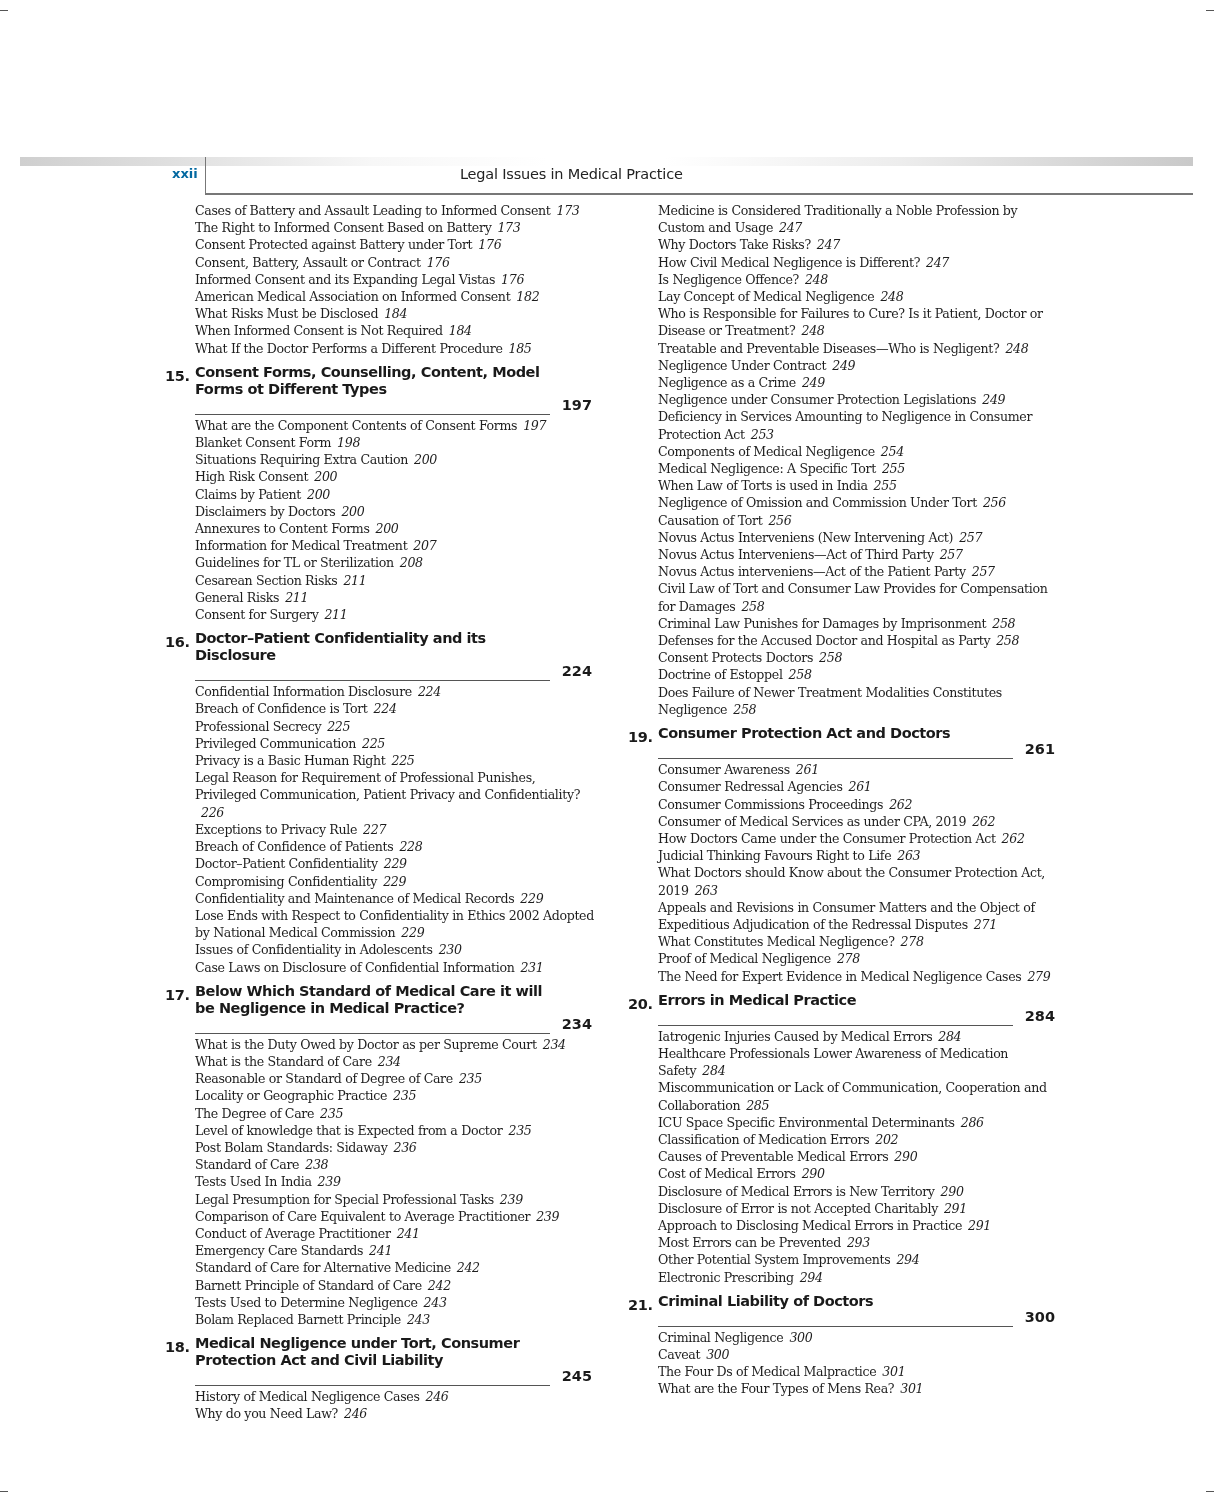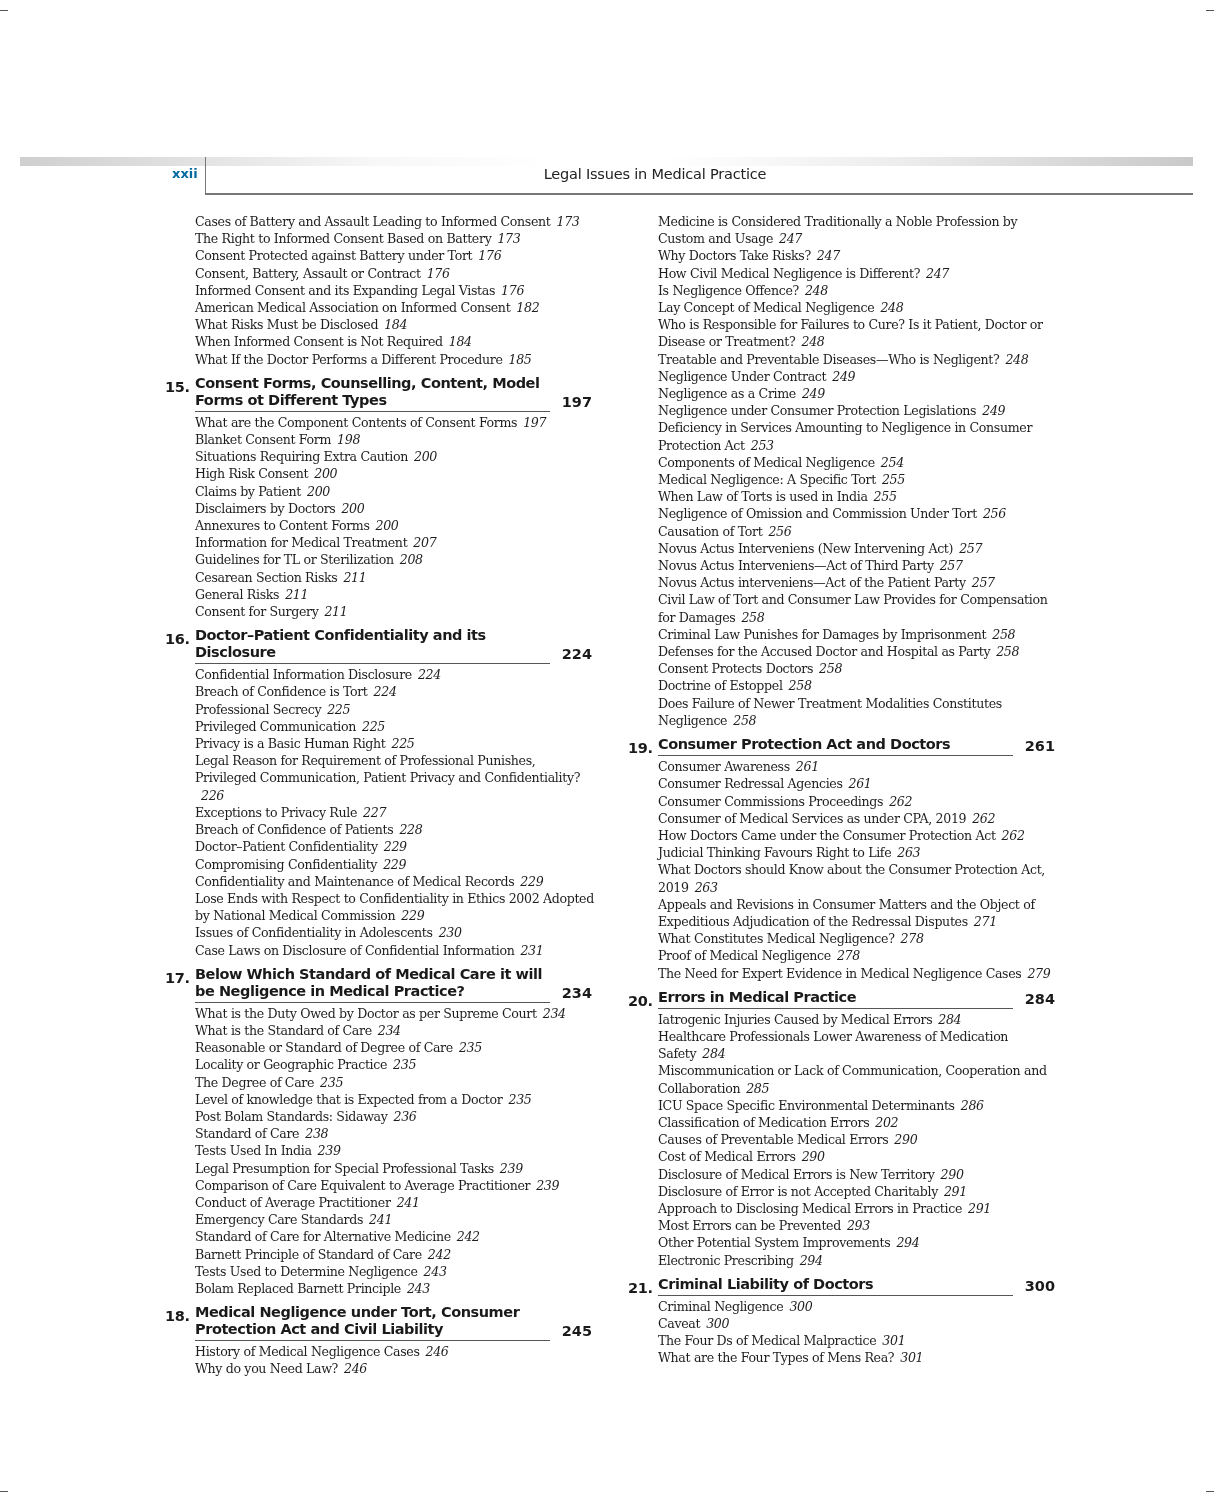--- a/index.html
+++ b/index.html
@@ -9,7 +9,7 @@
     background: linear-gradient(to right, #cfcfcf 0%, #e2e2e2 15%, #f7f7f7 30%, #ffffff 45%, #ffffff 55%, #ededed 75%, #c9c9c9 100%); }
   .folio { position: absolute; left: 172px; top: 166px; font-family: "DejaVu Sans", sans-serif; font-weight: bold; font-size: 13px; color: #0369a1; }
   .header-divider { position: absolute; left: 205px; top: 157px; width: 1px; height: 37px; background: #777; }
-  .running-title { position: absolute; left: 460px; top: 166px; width: 390px; text-align: center; font-family: "DejaVu Sans", sans-serif; font-size: 14.5px; color: #222; letter-spacing: -0.2px; }
+  .running-title { position: absolute; left: 460px; top: 166px; width: 390px; font-family: "DejaVu Sans", sans-serif; font-size: 14.5px; color: #222; letter-spacing: -0.2px; }
   .header-rule { position: absolute; left: 205px; top: 193px; width: 988px; height: 1.5px; background: #777; }
 
   .col { position: absolute; font-family: "DejaVu Serif", serif; margin-top: 11px; }

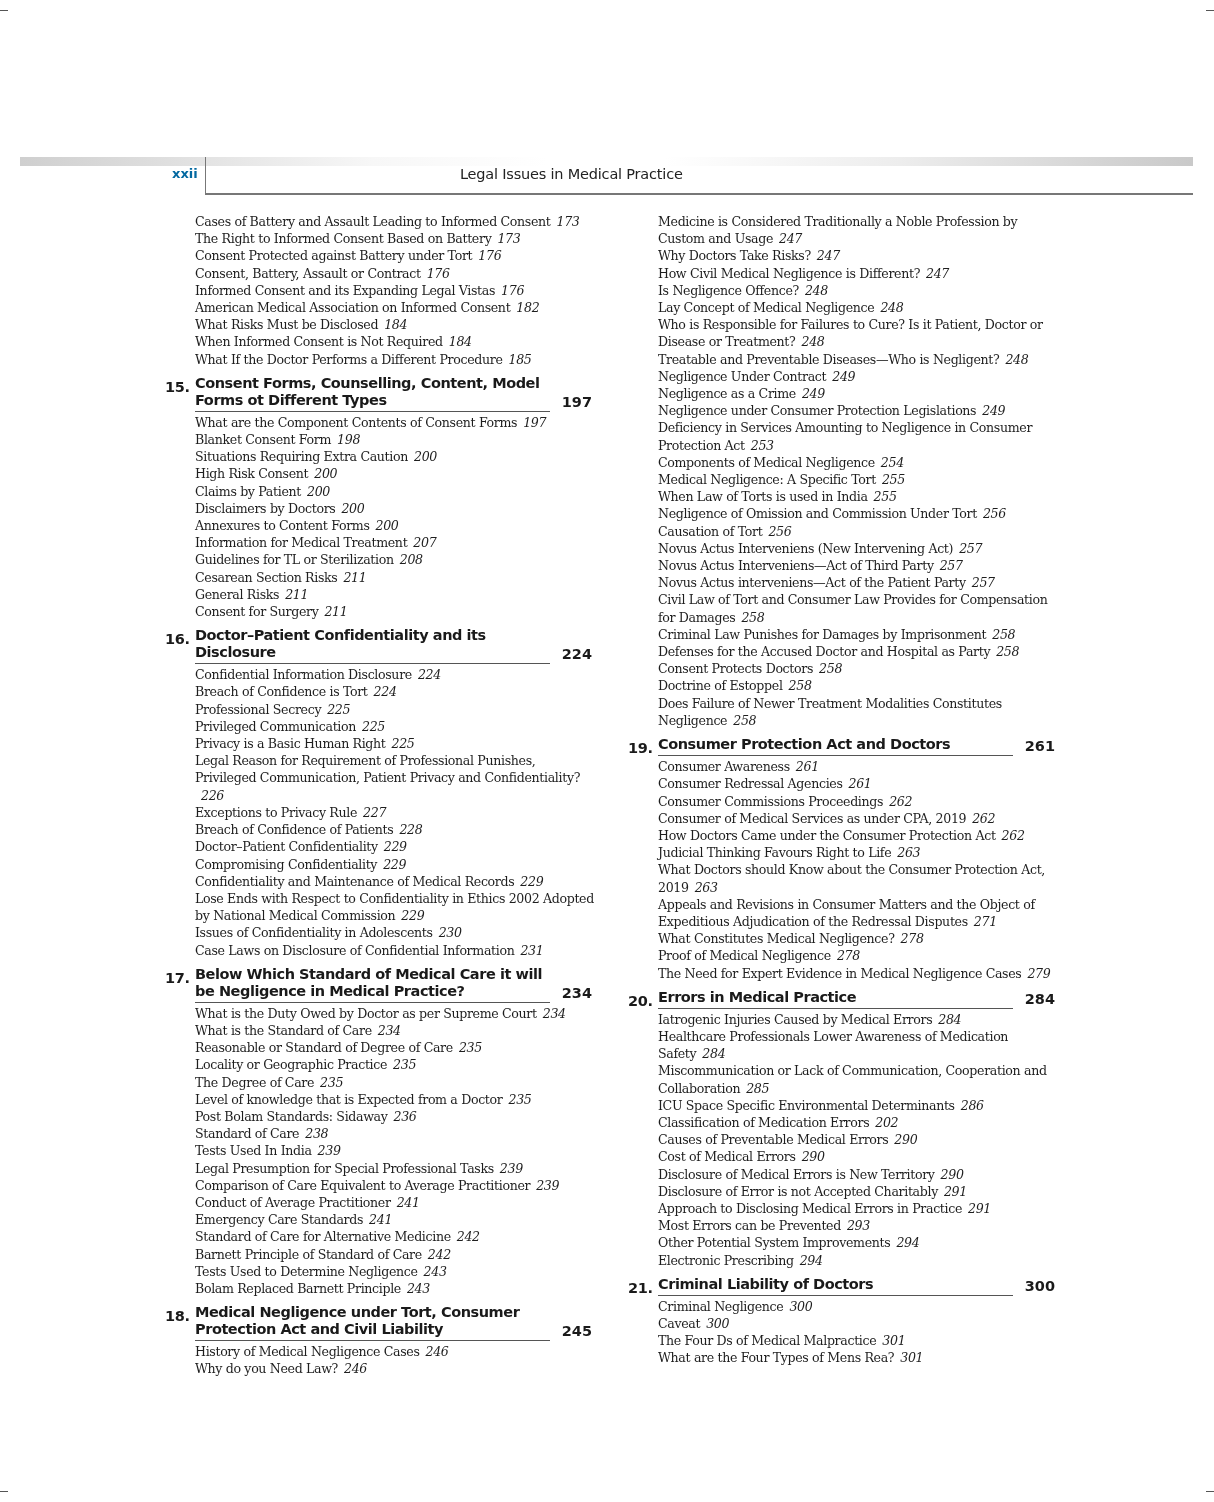--- a/index.html
+++ b/index.html
@@ -12,7 +12,7 @@
   .running-title { position: absolute; left: 460px; top: 166px; width: 390px; font-family: "DejaVu Sans", sans-serif; font-size: 14.5px; color: #222; letter-spacing: -0.2px; }
   .header-rule { position: absolute; left: 205px; top: 193px; width: 988px; height: 1.5px; background: #777; }
 
-  .col { position: absolute; font-family: "DejaVu Serif", serif; margin-top: 11px; }
+  .col { position: absolute; font-family: "DejaVu Serif", serif; }
   .col-left { left: 165px; top: 202px; width: 430px; }
   .col-right { left: 628px; top: 202px; width: 430px; }
 

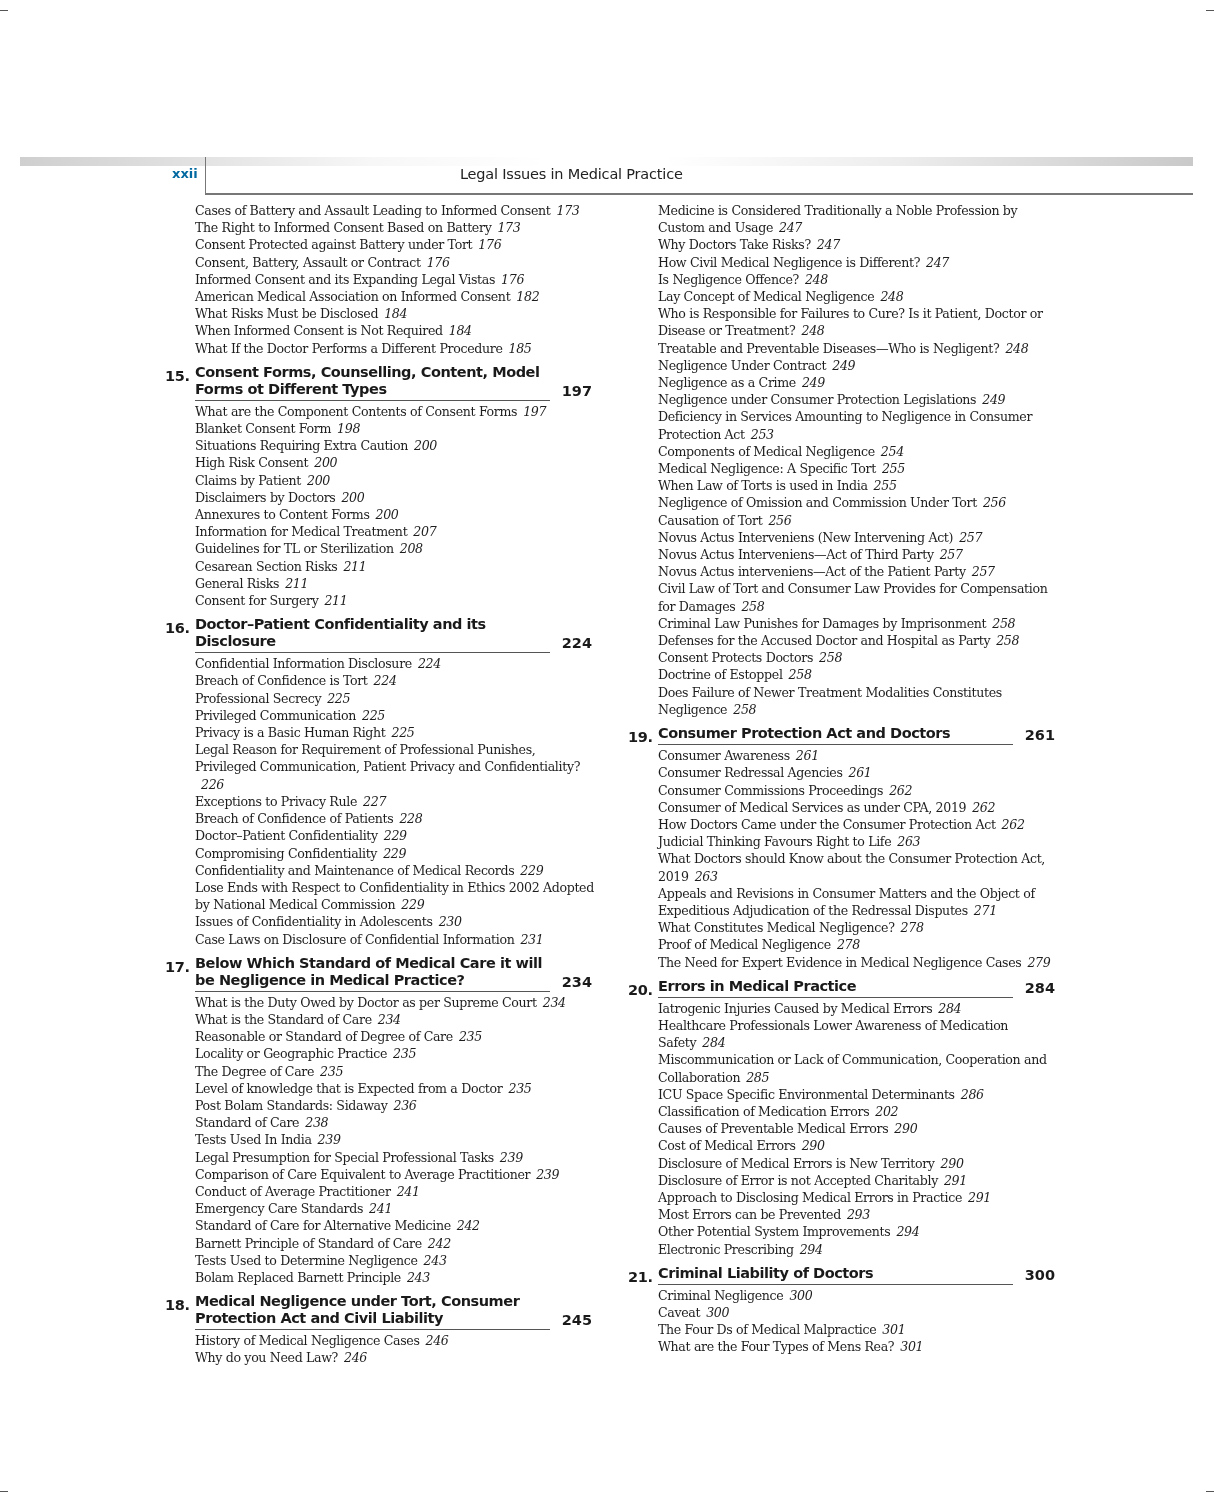--- a/index.html
+++ b/index.html
@@ -21,7 +21,7 @@
 
   .chapter { position: relative; margin-top: 7px; margin-bottom: 2px; font-family: "DejaVu Sans", sans-serif; }
   .chapter .num { position: absolute; left: 0; top: 4px; font-size: 14.5px; font-weight: bold; color: #1a1a1a; letter-spacing: -0.3px; }
-  .chapter .title { margin-left: 30px; width: 355px; font-size: 14.5px; font-weight: bold; line-height: 17px; color: #1a1a1a; letter-spacing: -0.45px; padding-bottom: 2px; border-bottom: 1.3px solid #555; }
+  .chapter .title { margin-left: 30px; width: 355px; font-size: 14.5px; font-weight: bold; line-height: 17px; color: #1a1a1a; letter-spacing: -0.45px; padding-bottom: 16px; border-bottom: 1.3px solid #555; }
   .chapter .cpage { position: absolute; right: 3px; bottom: 2px; font-size: 14.5px; font-weight: bold; color: #1a1a1a; }
 </style>
 </head>

